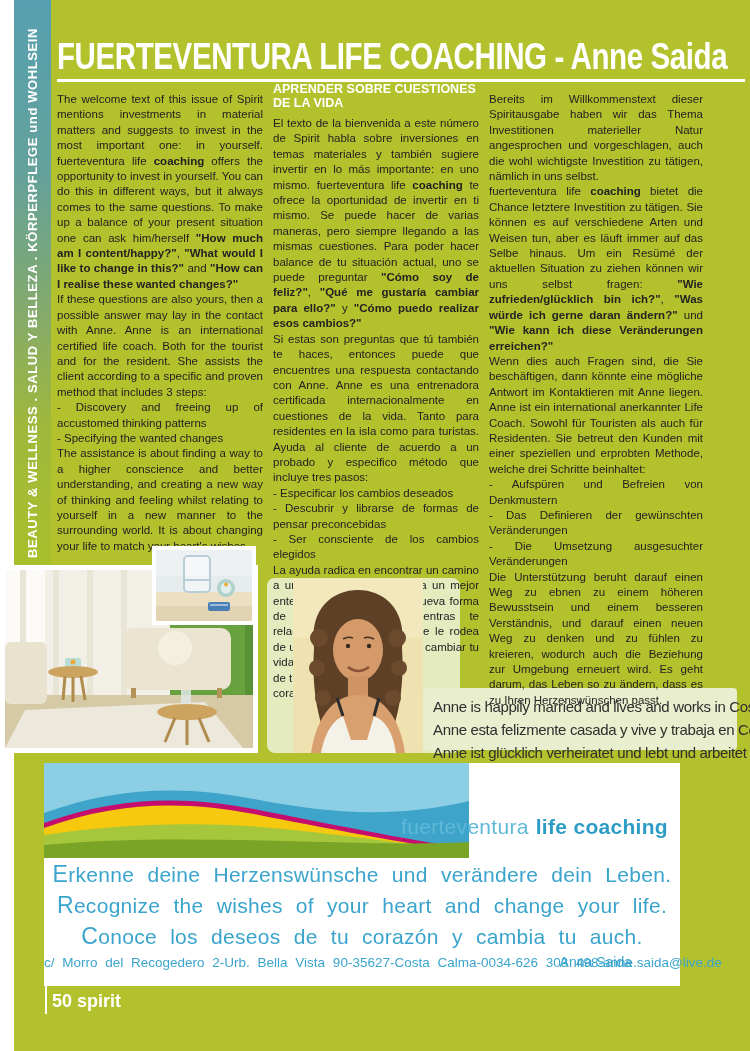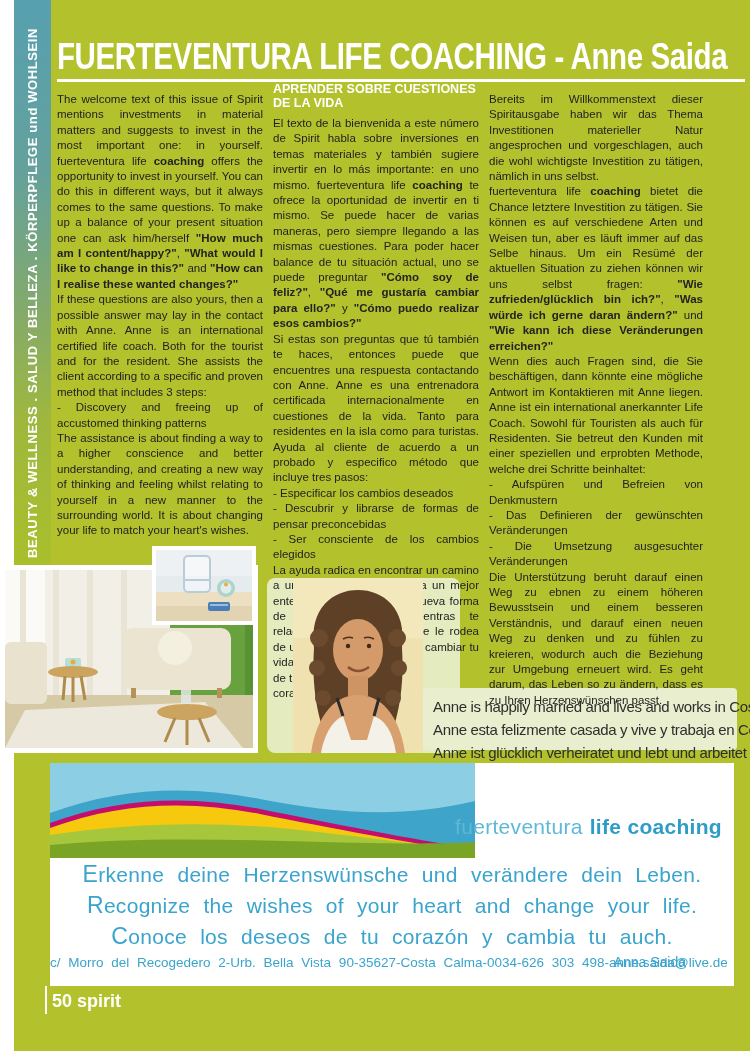--- a/index.html
+++ b/index.html
@@ -77,6 +77,7 @@
       <p><span>The welcome text of this issue of Spirit mentions investments in material matters and suggests to invest in the most important one: in yourself. fuerteventura life </span><span class="b">coaching</span><span> offers the opportunity to invest in yourself. You can do this in different ways, but it always comes to the same questions. To make up a balance of your present situation one can ask him/herself </span><span class="b">"How much am I content/happy?"</span><span>, </span><span class="b">"What would I like to change in this?"</span><span> and </span><span class="b">"How can I realise these wanted changes?"</span></p>
       <p><span>If these questions are also yours, then a possible answer may lay in the contact with Anne. Anne is an international certified life coach. Both for the tourist and for the resident. She assists the client according to a specific and proven method that includes 3 steps:</span></p>
       <p><span>- Discovery and freeing up of accustomed thinking patterns</span></p>
+      <p><span>- Specifying the wanted changes</span></p>
       <p><span>The assistance is about finding a way to a higher conscience and better understanding, and creating a new way of thinking and feeling whilst relating to yourself in a new manner to the surrounding world. It is about changing your life to match your heart's wishes.</span></p>
     </div>
 

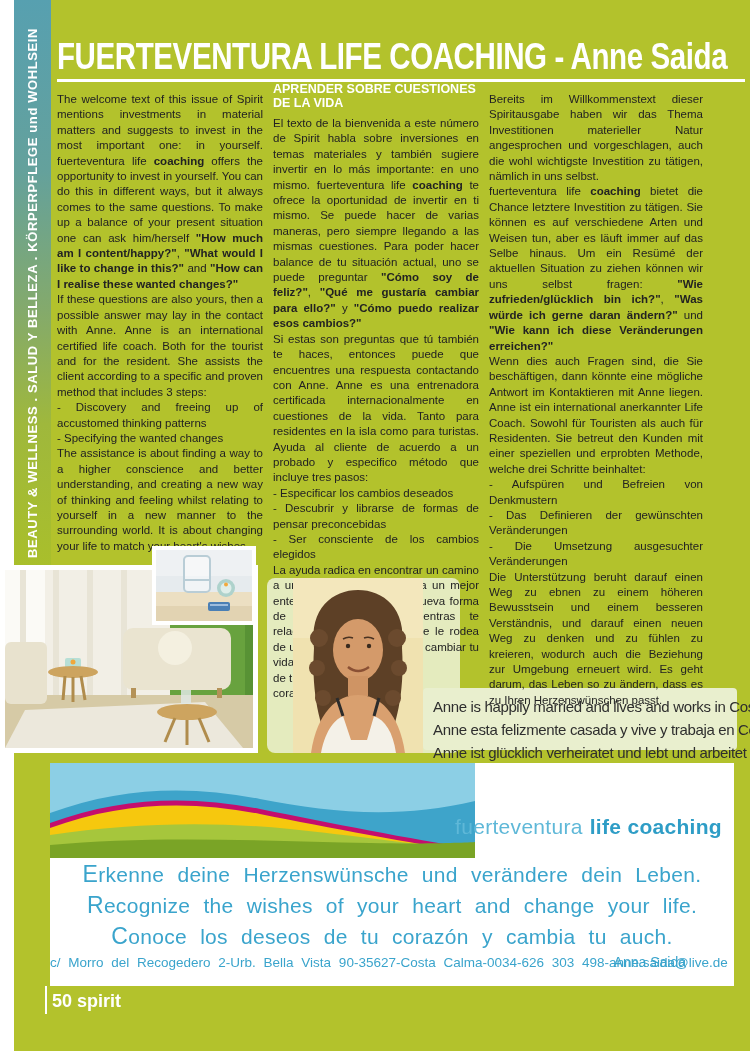--- a/index.html
+++ b/index.html
@@ -39,7 +39,7 @@
   .caption{position:absolute;left:433px;top:696px;width:300px;color:#2e2e2e;
            font-size:15px;letter-spacing:-.35px;line-height:1.52;white-space:nowrap;}
   
-  .band{position:absolute;left:50px;top:763px;width:684px;height:223px;background:#fff;}
+  .band{position:absolute;left:44px;top:763px;width:636px;height:223px;background:#fff;}
   .waves{position:absolute;left:0;top:0;}
   .logo{position:absolute;right:12px;top:52px;font-size:21px;letter-spacing:.3px;white-space:nowrap;}
   .logo .l1{color:#5fb8d8;font-weight:400;margin-right:7px;}

